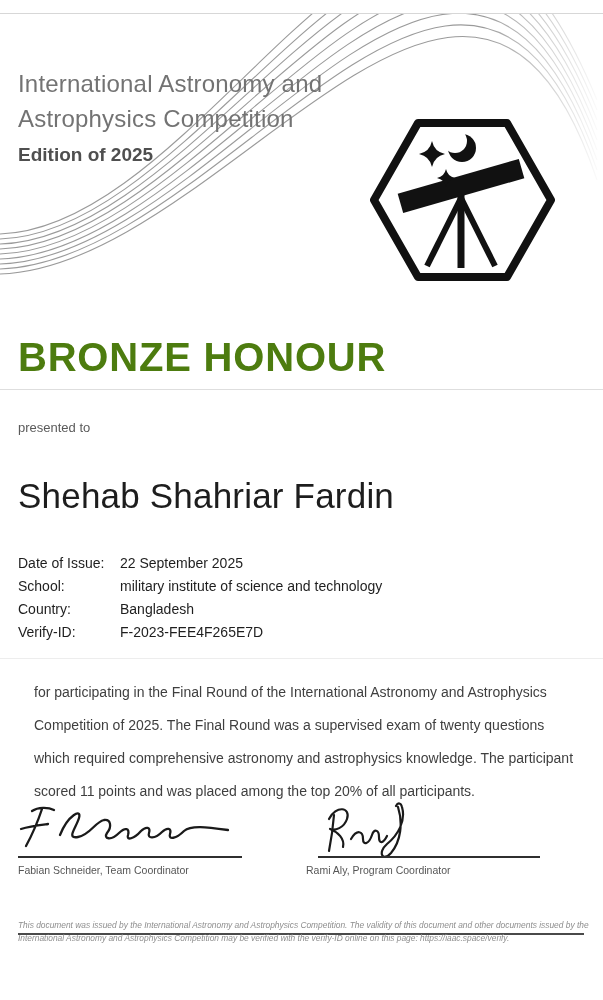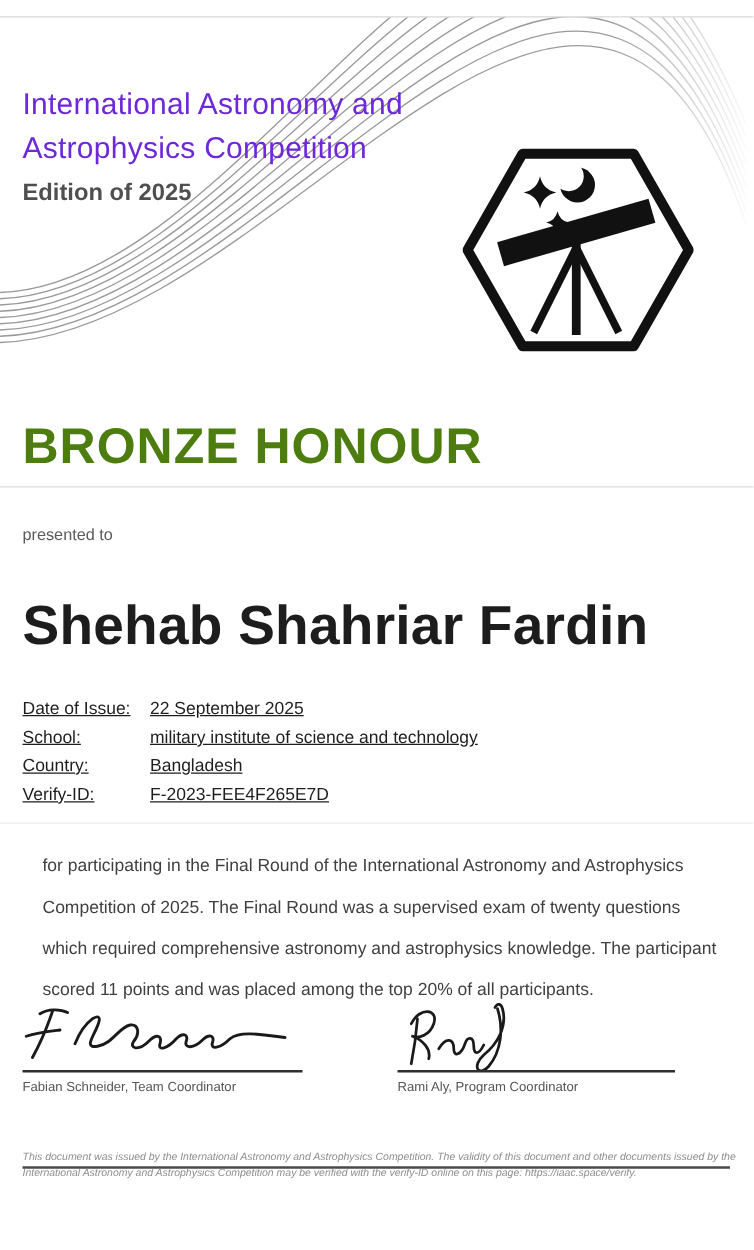--- a/index.html
+++ b/index.html
@@ -23,7 +23,7 @@
   .title {
     top: 66px; left: 18px; width: 372px;
     font-size: 24px; line-height: 35px; font-weight: 500;
-    color: #6d28d9; letter-spacing: 0.2px;
+    color: #737373; letter-spacing: 0.2px;
   }
   .edition {
     top: 144px; left: 18px;

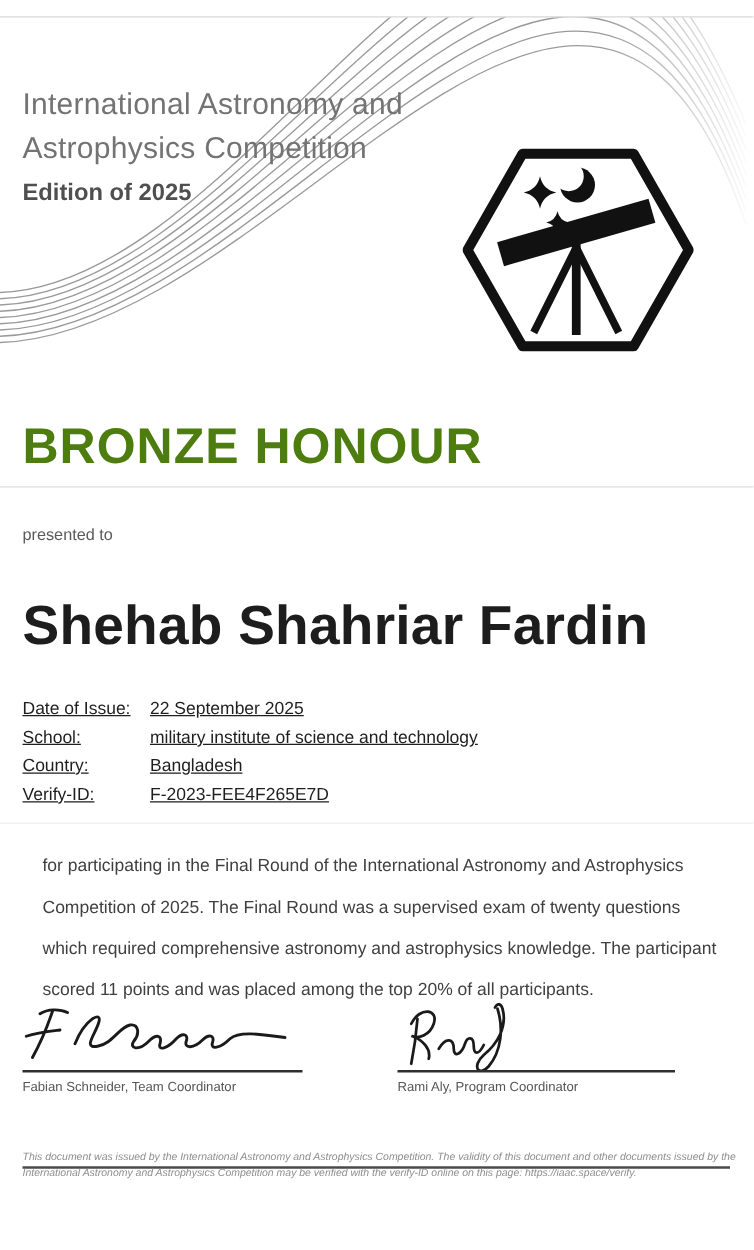--- a/index.html
+++ b/index.html
@@ -44,7 +44,7 @@
 
   .recipient {
     top: 476px; left: 18px;
-    font-size: 44px; font-weight: 700; color: #1d1d1d; letter-spacing: 0.2px;
+    font-size: 35px; font-weight: 400; color: #1d1d1d; letter-spacing: 0.2px;
   }
 
   .details { top: 551px; left: 18px; width: 480px; font-size: 14px; color: #1e1e1e; }

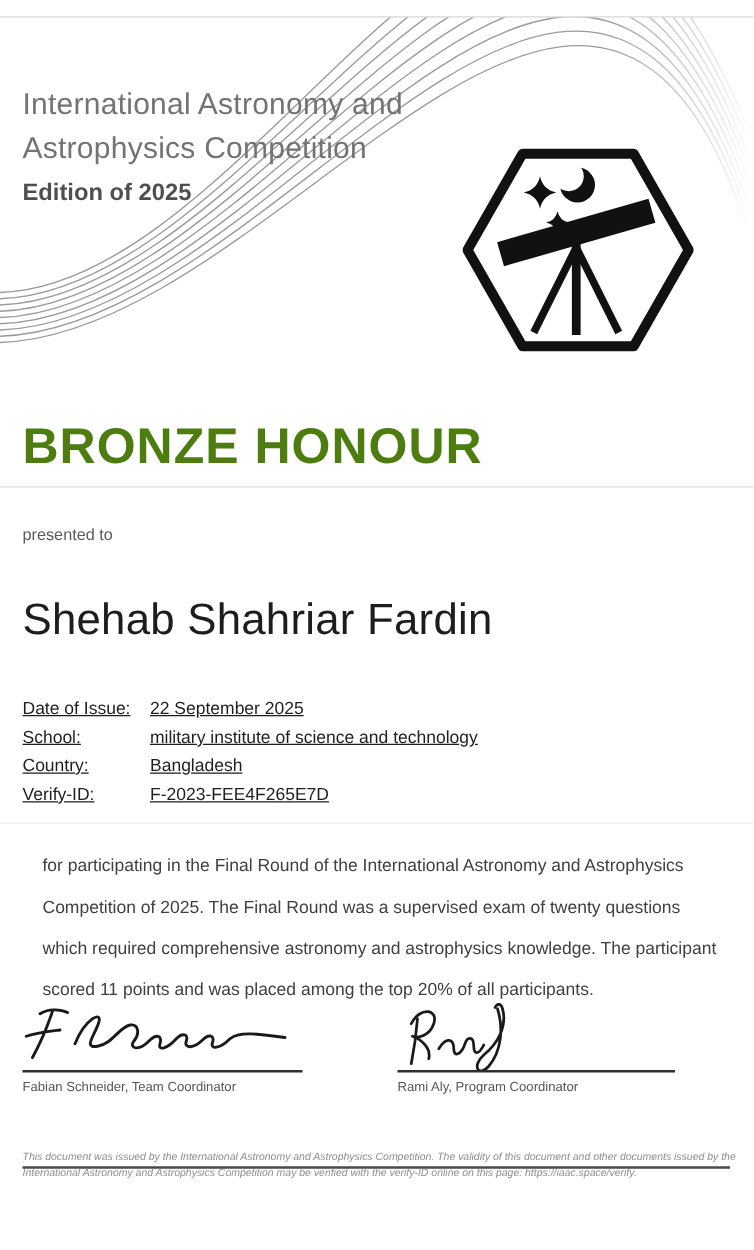--- a/index.html
+++ b/index.html
@@ -48,7 +48,7 @@
   }
 
   .details { top: 551px; left: 18px; width: 480px; font-size: 14px; color: #1e1e1e; }
-  .detail-row { display: flex; height: 23px; align-items: flex-end; text-decoration: underline; }
+  .detail-row { display: flex; height: 23px; align-items: center; }
   .detail-label { width: 102px; flex: 0 0 102px; }
   .detail-value { flex: 1; }
 

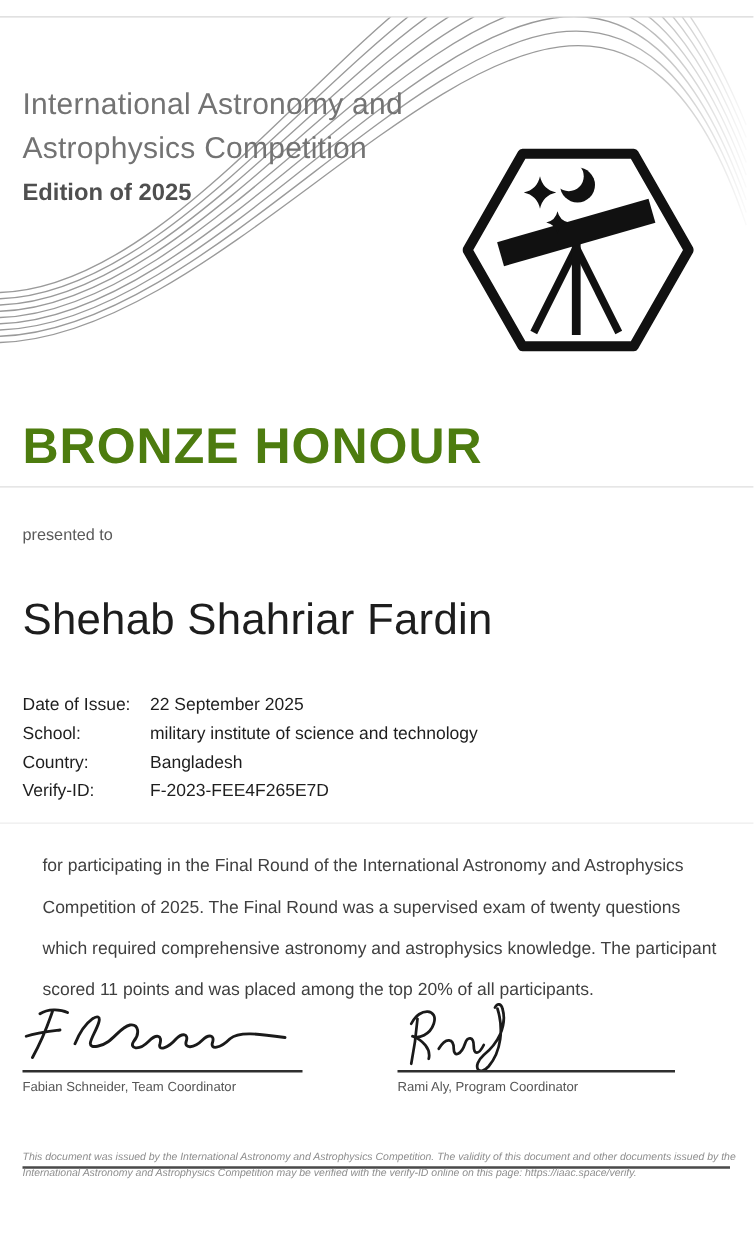--- a/index.html
+++ b/index.html
@@ -64,7 +64,7 @@
   .sig-line-right { left: 318px; width: 222px; }
   .sig-caption { top: 864px; font-size: 10.5px; color: #565656; }
   .sig-caption-left  { left: 18px; }
-  .sig-caption-right { left: 318px; text-align: right; }
+  .sig-caption-right { left: 306px; text-align: right; }
 
   .footer-rule { top: 933px; left: 18px; width: 566px; height: 2px; background: #4a4a4a; }
   .footer-text {

